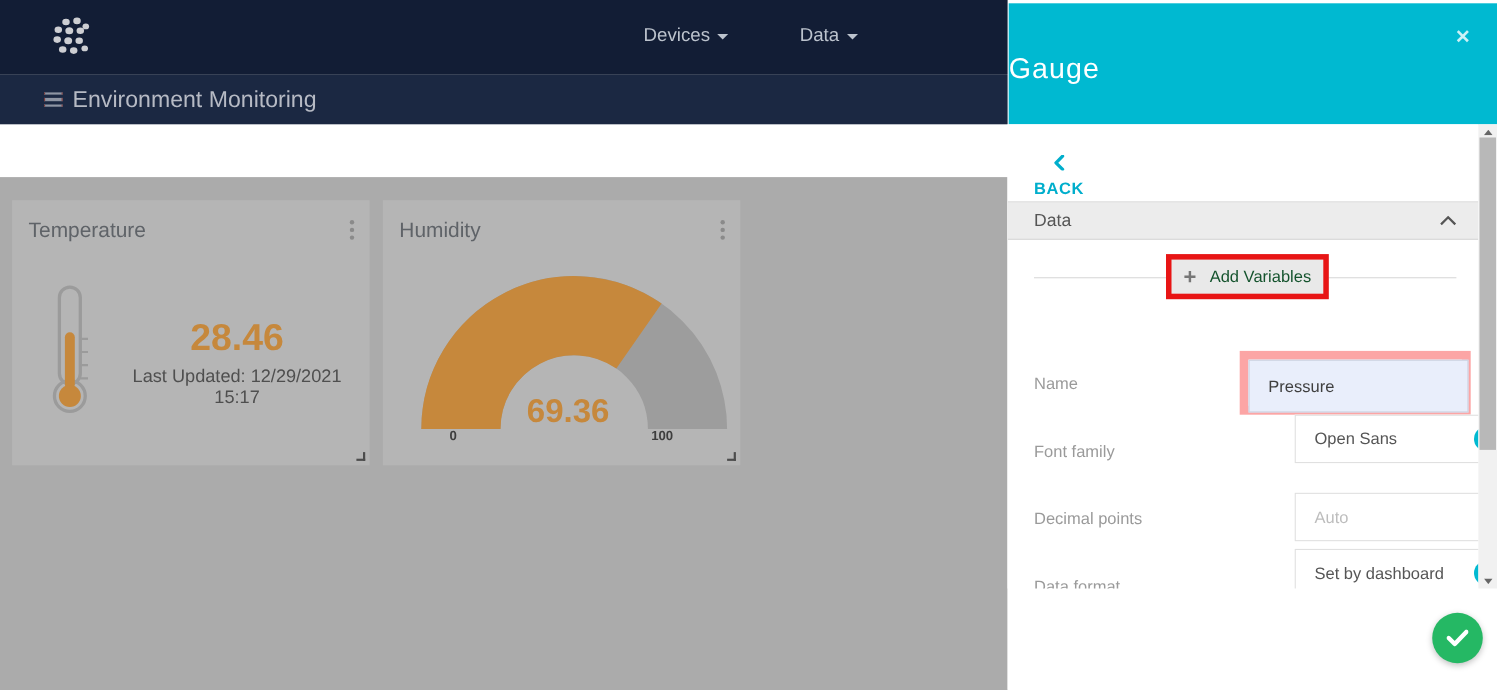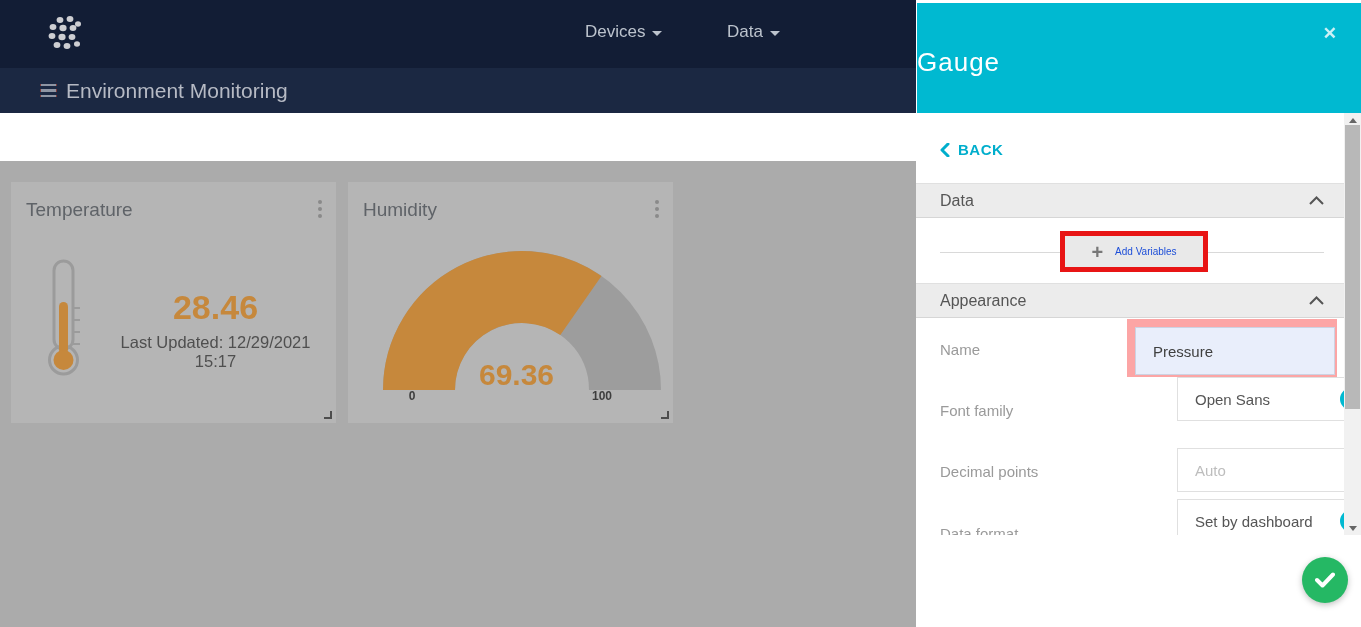--- a/index.html
+++ b/index.html
@@ -47,7 +47,7 @@
   .panel-close { position:absolute; right:24px; top:20px; cursor:pointer; color:rgba(255,255,255,0.8); font-size:17px; font-weight:bold; }
 
   .scroll-area { position:absolute; left:0; top:113px; width:428px; height:422px; overflow:hidden; background:#fff; }
-  .back-link { position:absolute; left:24px; top:28px; display:flex; align-items:center; gap:8px; color:#00aecc; font-size:15px; font-weight:600; letter-spacing:0.5px; cursor:pointer; }
+  .back-link { position:absolute; left:24px; top:28px; display:flex; align-items:center; gap:8px; color:#00aecc; font-size:15px; font-weight:600; letter-spacing:0.5px; cursor:pointer;flex-direction:column; }
 
   .section-header { position:absolute; left:0; width:428px; height:35px; background:#ececec; border-top:1px solid #e0e0e0; border-bottom:1px solid #d6d6d6; display:flex; align-items:center; justify-content:space-between; padding:0 20px 0 24px; cursor:pointer; }
   .section-header .label { color:#555; font-size:16px; }

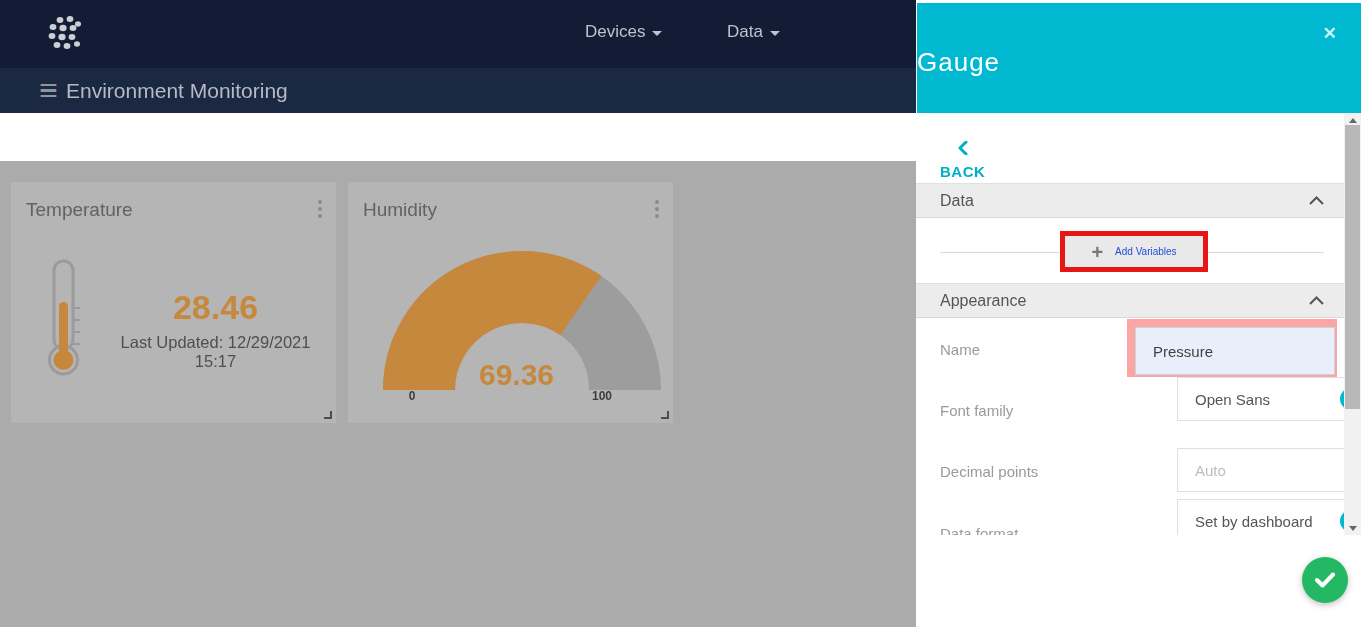--- a/index.html
+++ b/index.html
@@ -57,7 +57,7 @@
   .add-line { position:absolute; left:24px; right:20px; top:139px; border-top:1px solid #d9d9d9; }
   .add-redbox { position:absolute; left:144px; top:118px; width:148px; height:41px; border:5px solid #e81515; background:#e9e9e9; display:flex; align-items:center; justify-content:center; gap:12px; cursor:pointer; }
   .add-plus { color:#777; font-size:20px; font-weight:bold; line-height:1; }
-  .add-label { color:#1d4ed8; font-size:10px; }
+  .add-label { color:#14532d; font-size:15px; }
 
   .form-label { position:absolute; left:24px; color:#9a9a9a; font-size:15px; }
   .ctrl { position:absolute; left:217px; width:198px; height:44px; border:1px solid #e0e0e0; background:#fff; display:flex; align-items:center; padding:0 12px 0 17px; font-size:15px; color:#555; cursor:pointer;margin-left:44px; }

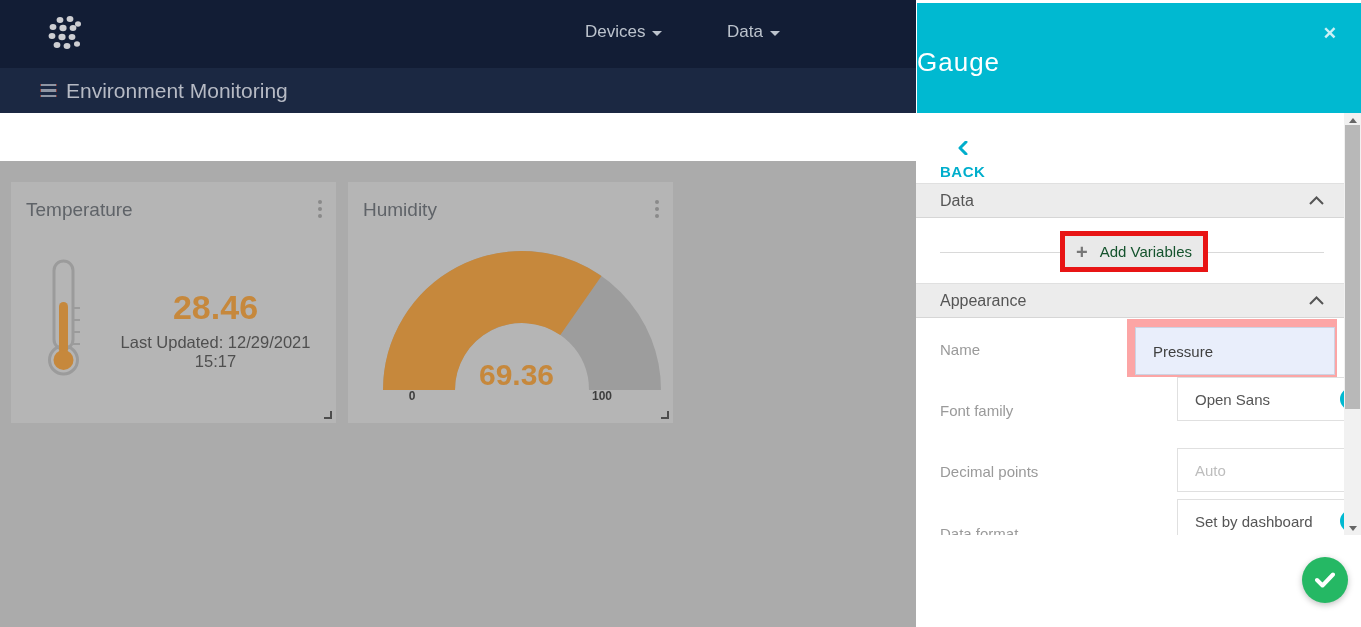--- a/index.html
+++ b/index.html
@@ -188,12 +188,6 @@
       <span class="add-label">Add Variables</span>
     </div>
 
-    <div class="section-header sec-appearance">
-      <span class="label">Appearance</span>
-      <svg width="15" height="9" viewBox="0 0 15 9">
-        <polyline points="1,8 7.5,1.5 14,8" fill="none" stroke="#555" stroke-width="2"></polyline>
-      </svg>
-    </div>
 
     <div class="form-label" style="top:228px;">Name</div>
     <div class="name-redbox">

